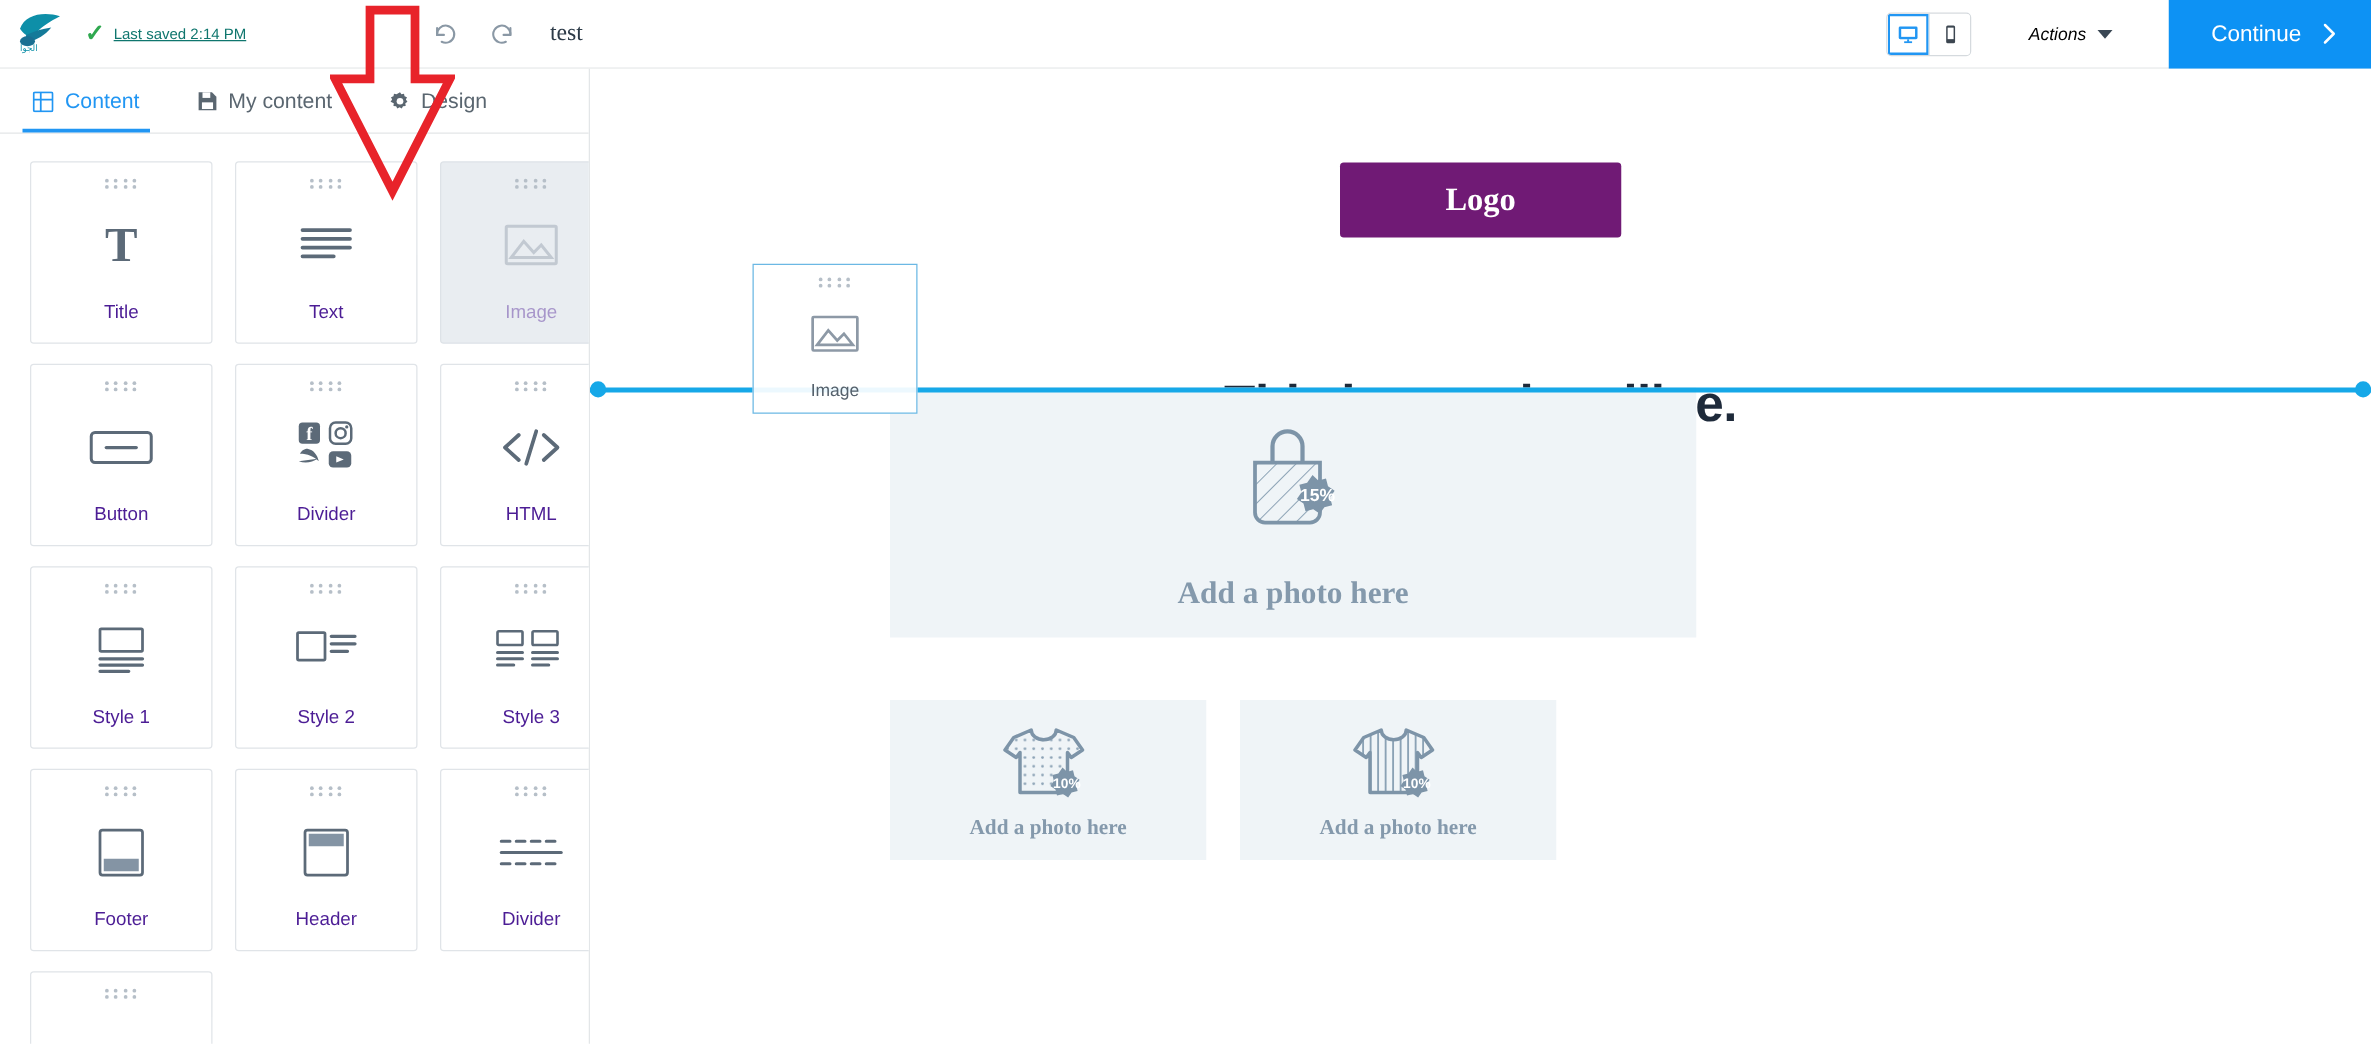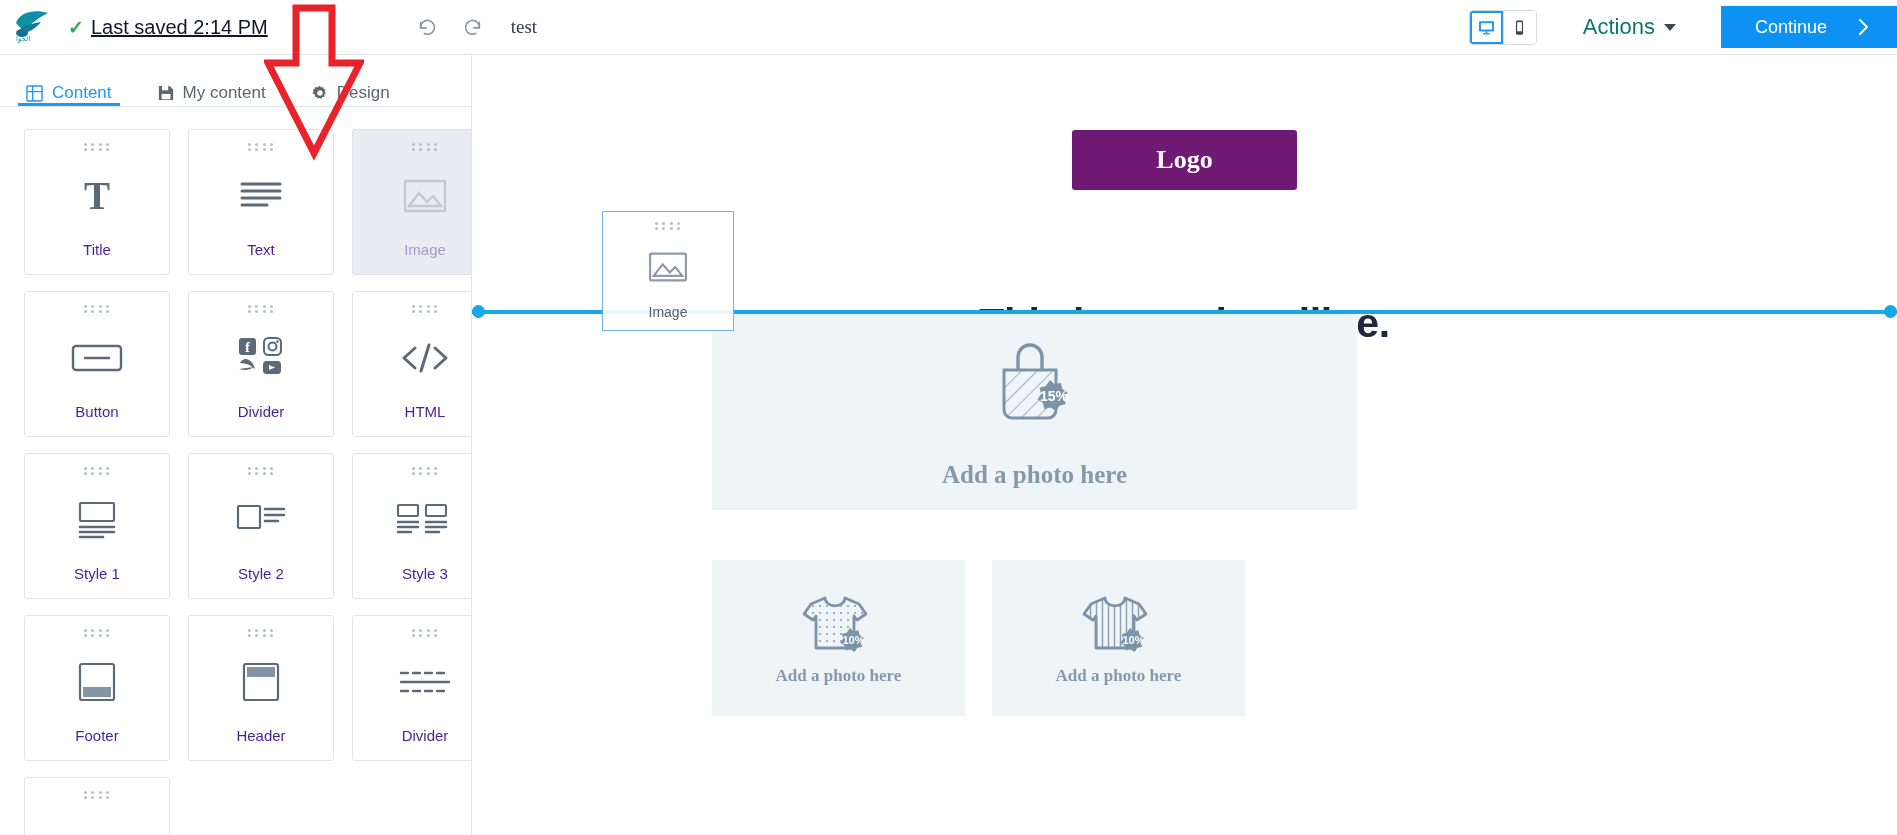--- a/index.html
+++ b/index.html
@@ -29,7 +29,7 @@
   }
   .check-icon { color: #2fa84f; font-size: 19px; line-height: 1; font-weight: bold; }
   .saved-link {
-    color: #0f172a; font-size: 20px; text-decoration: underline;
+    color: #0f766e; font-size: 12px; text-decoration: underline;
     cursor: pointer; white-space: nowrap;
   }
   .hist-btns { display: flex; align-items: center; gap: 14px; margin-left: 145px; }

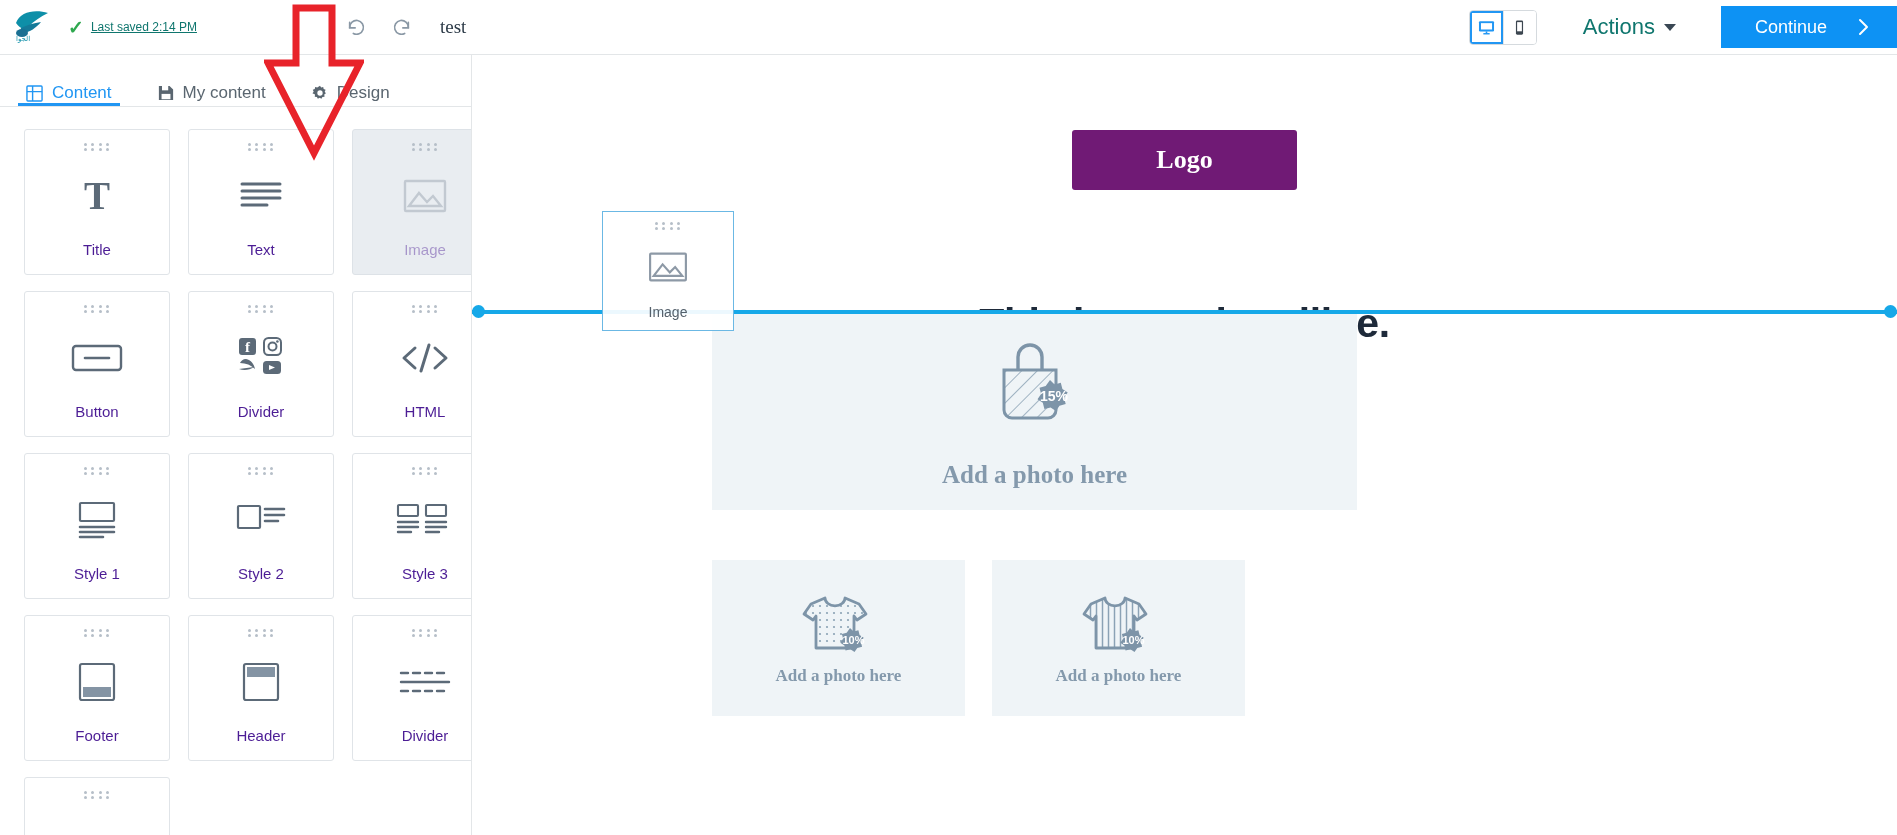--- a/index.html
+++ b/index.html
@@ -56,8 +56,9 @@
   .device-btn:not(.active) { color: #4a5560; border-left: 1px solid #e3e6e8; }
   .actions-btn {
     display: flex; align-items: center; gap: 9px;
-    font-size: 22px; color: #0f766e; cursor: pointer;
+    font-size: 14px; color: #000000; cursor: pointer;
     margin-right: 45px;
+    font-style: italic;
   }
   .caret-down {
     width: 0; height: 0;

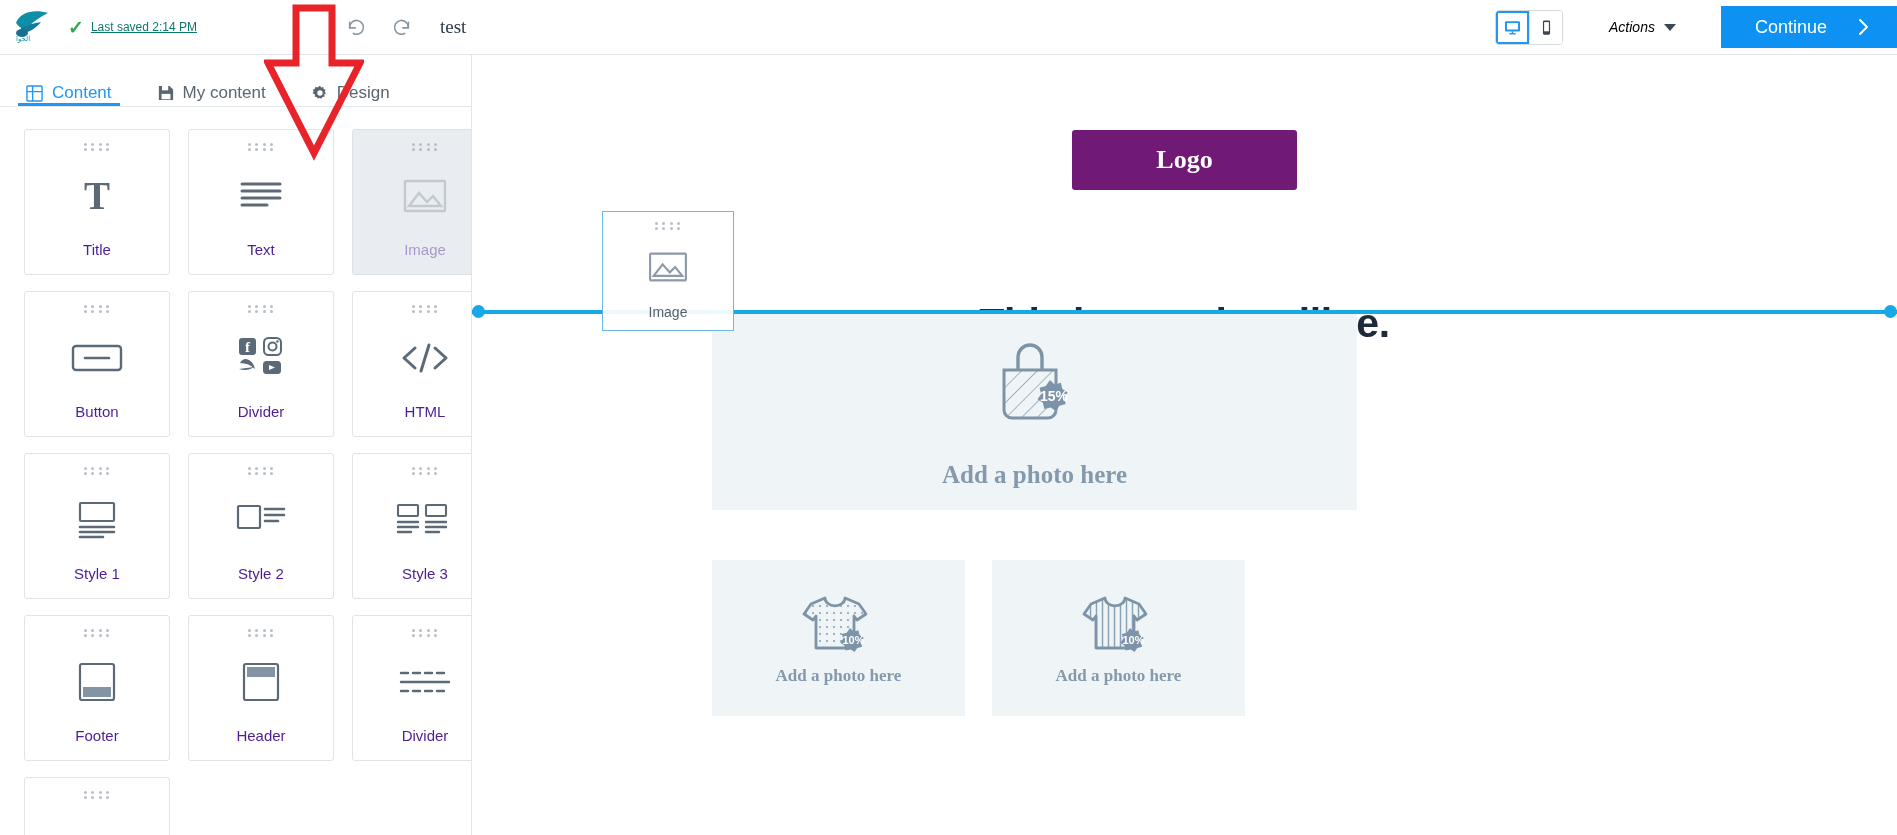--- a/index.html
+++ b/index.html
@@ -67,7 +67,7 @@
   }
   .continue-btn {
     background: #0d92f4; color: #fff; font-size: 18px;
-    height: 42px; display: flex; align-items: center; gap: 30px;
+    height: 55px; display: flex; align-items: center; gap: 16px;
     padding: 0 26px 0 34px; cursor: pointer; border: none;
     white-space: nowrap;
   }

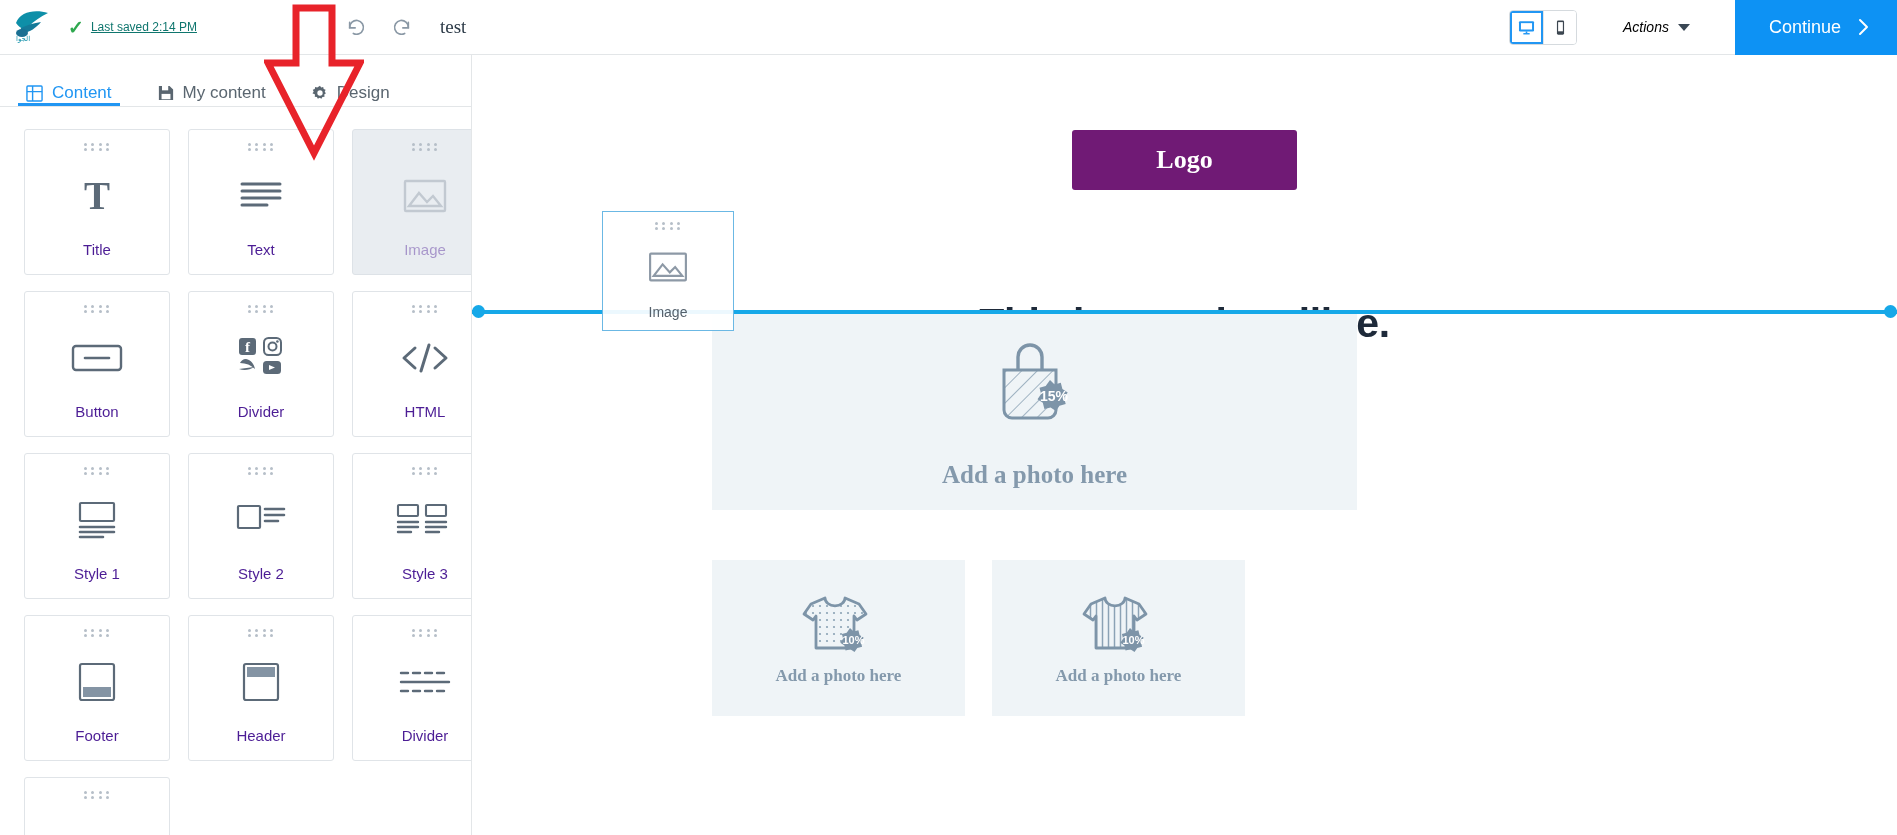--- a/index.html
+++ b/index.html
@@ -88,7 +88,7 @@
   .tab {
     display: flex; align-items: center; gap: 9px;
     font-size: 17px; color: #5a6670; cursor: pointer;
-    padding: 0 8px 0 8px; border-bottom: 3px solid transparent;
+    padding: 0 8px 12px 8px; border-bottom: 3px solid transparent;
   }
   .tab.active { color: #2196f3; border-bottom-color: #2196f3; }
   .tab-ico { display: flex; align-items: center; }

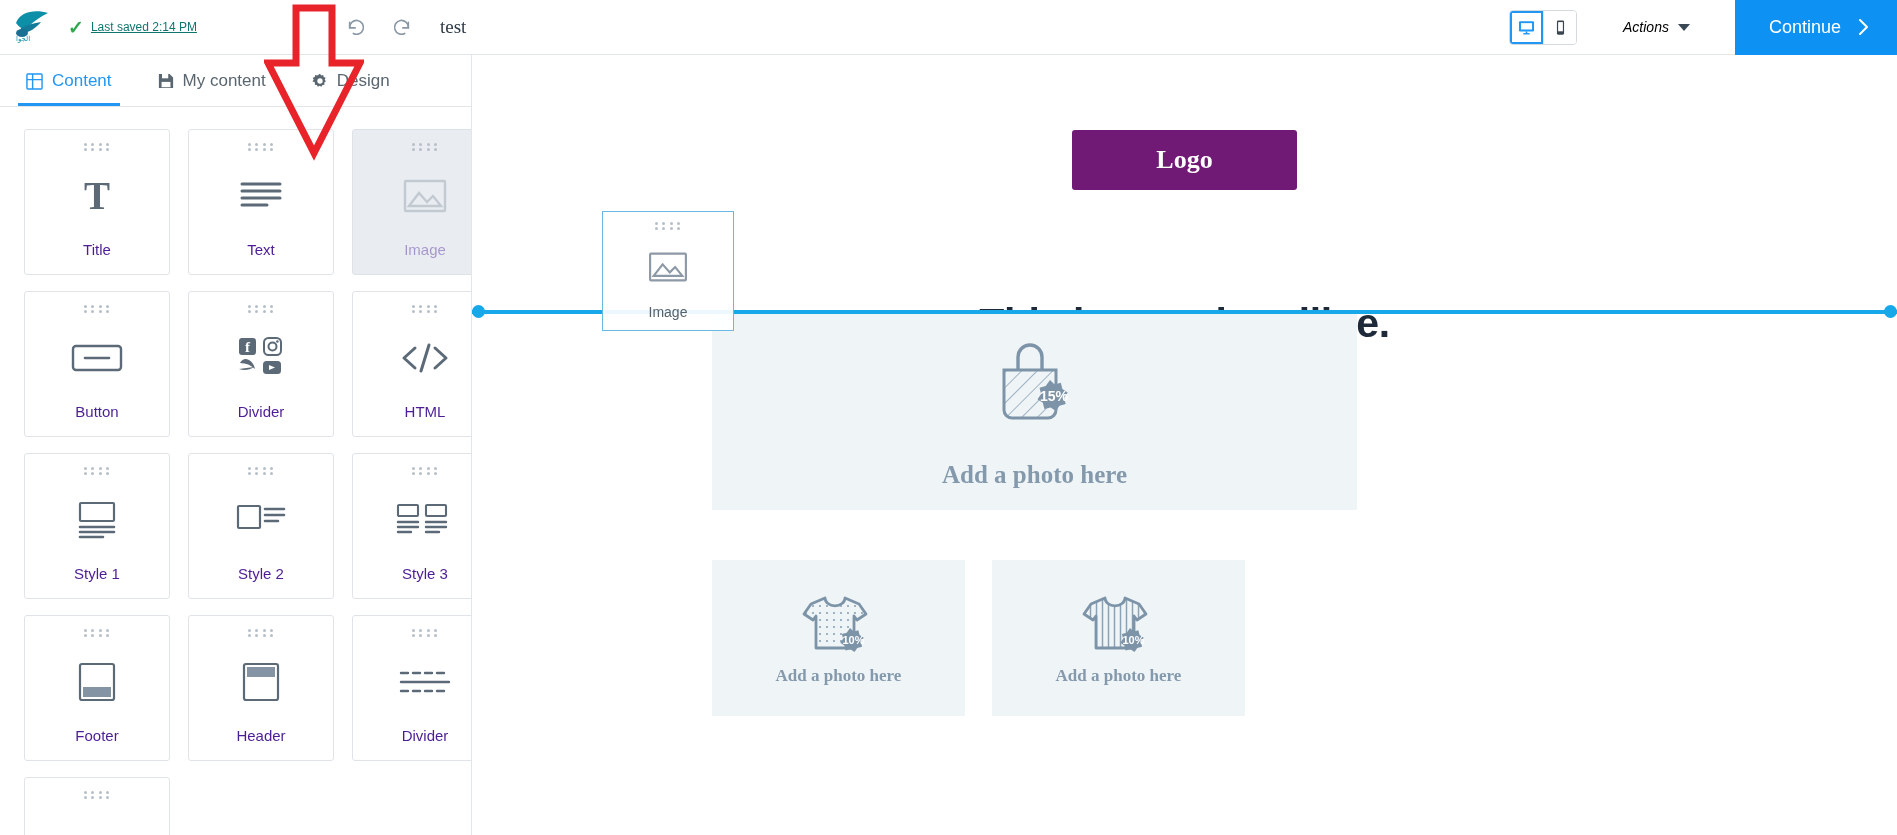--- a/index.html
+++ b/index.html
@@ -154,7 +154,7 @@
     font-size: 25px; color: #8499ac;
   }
   .photo-half {
-    position: absolute; top: 505px; width: 253px; height: 156px;
+    position: absolute; top: 505px; width: 253px; height: 128px;
     background: #eff4f7;
     display: flex; flex-direction: column; align-items: center; justify-content: center;
     gap: 10px;

